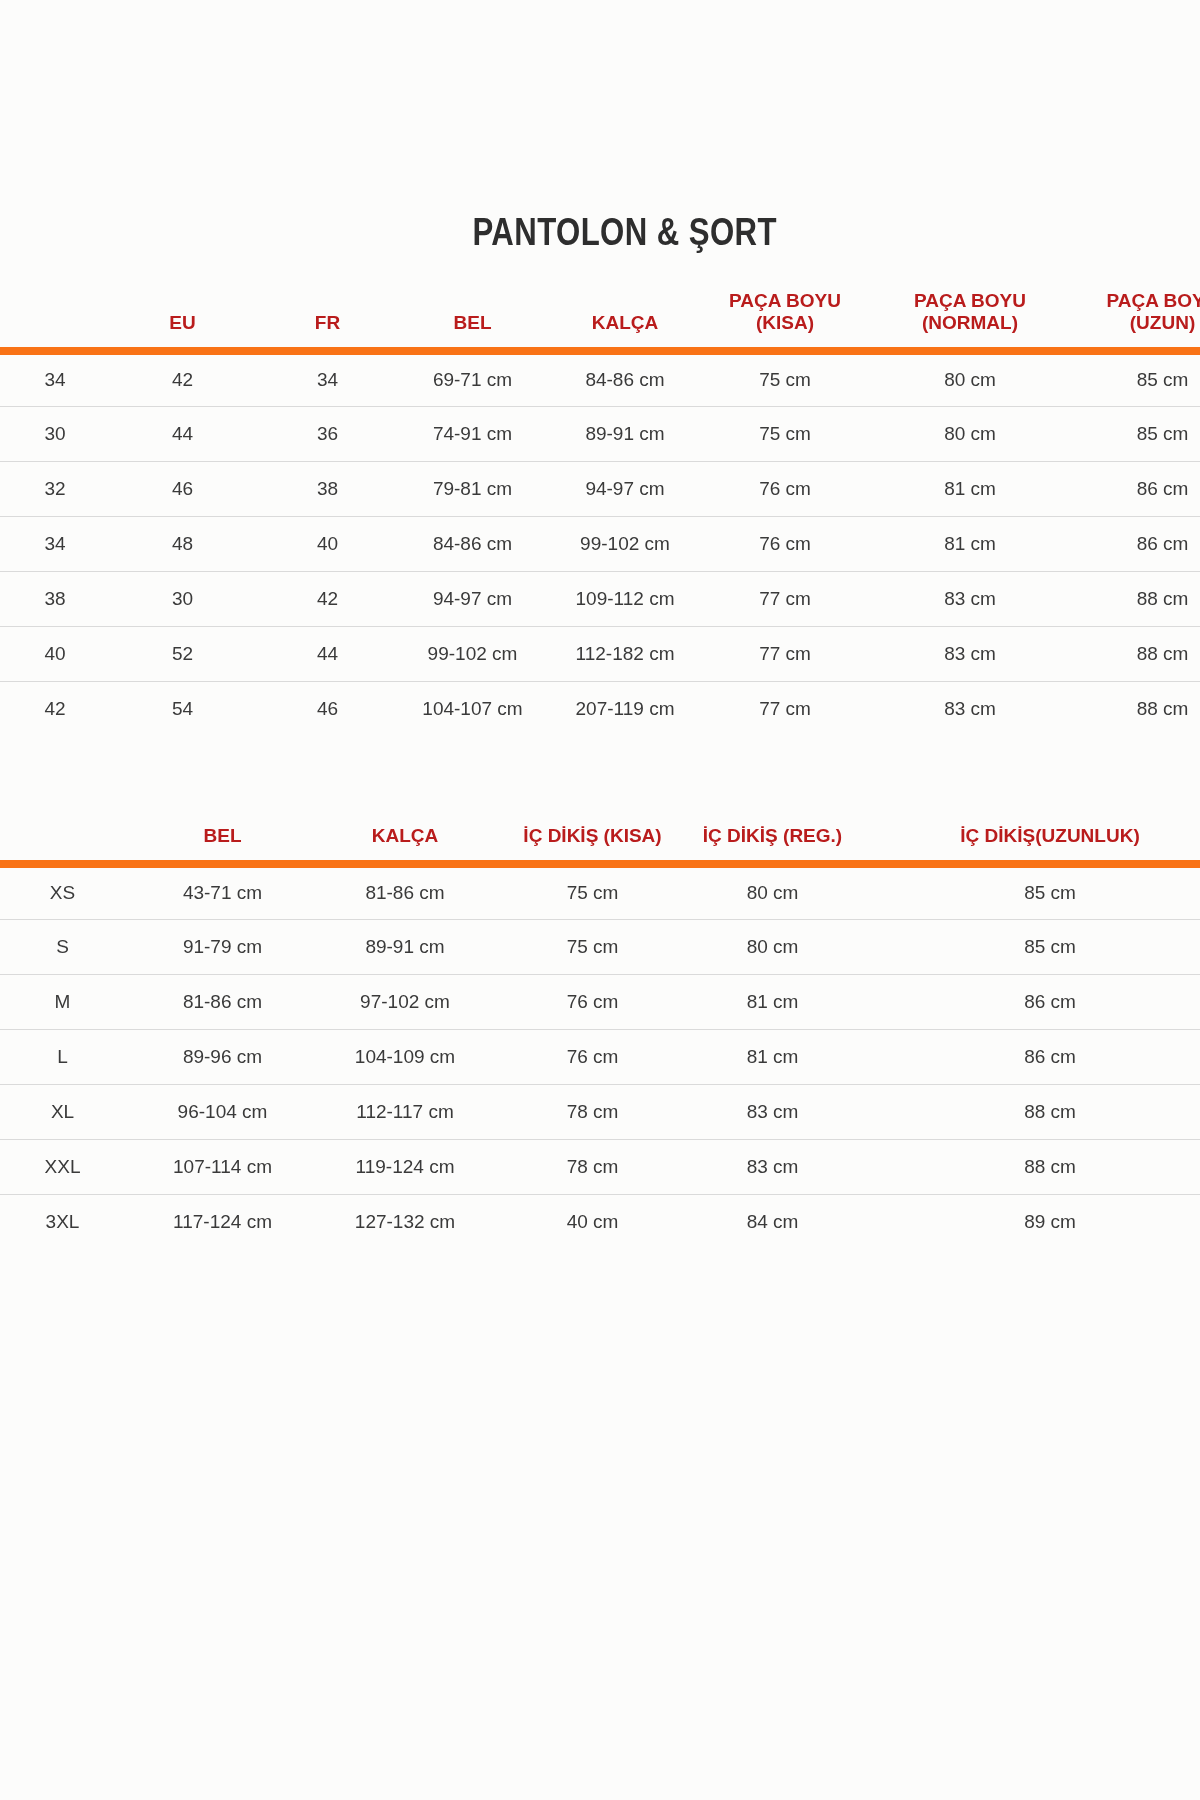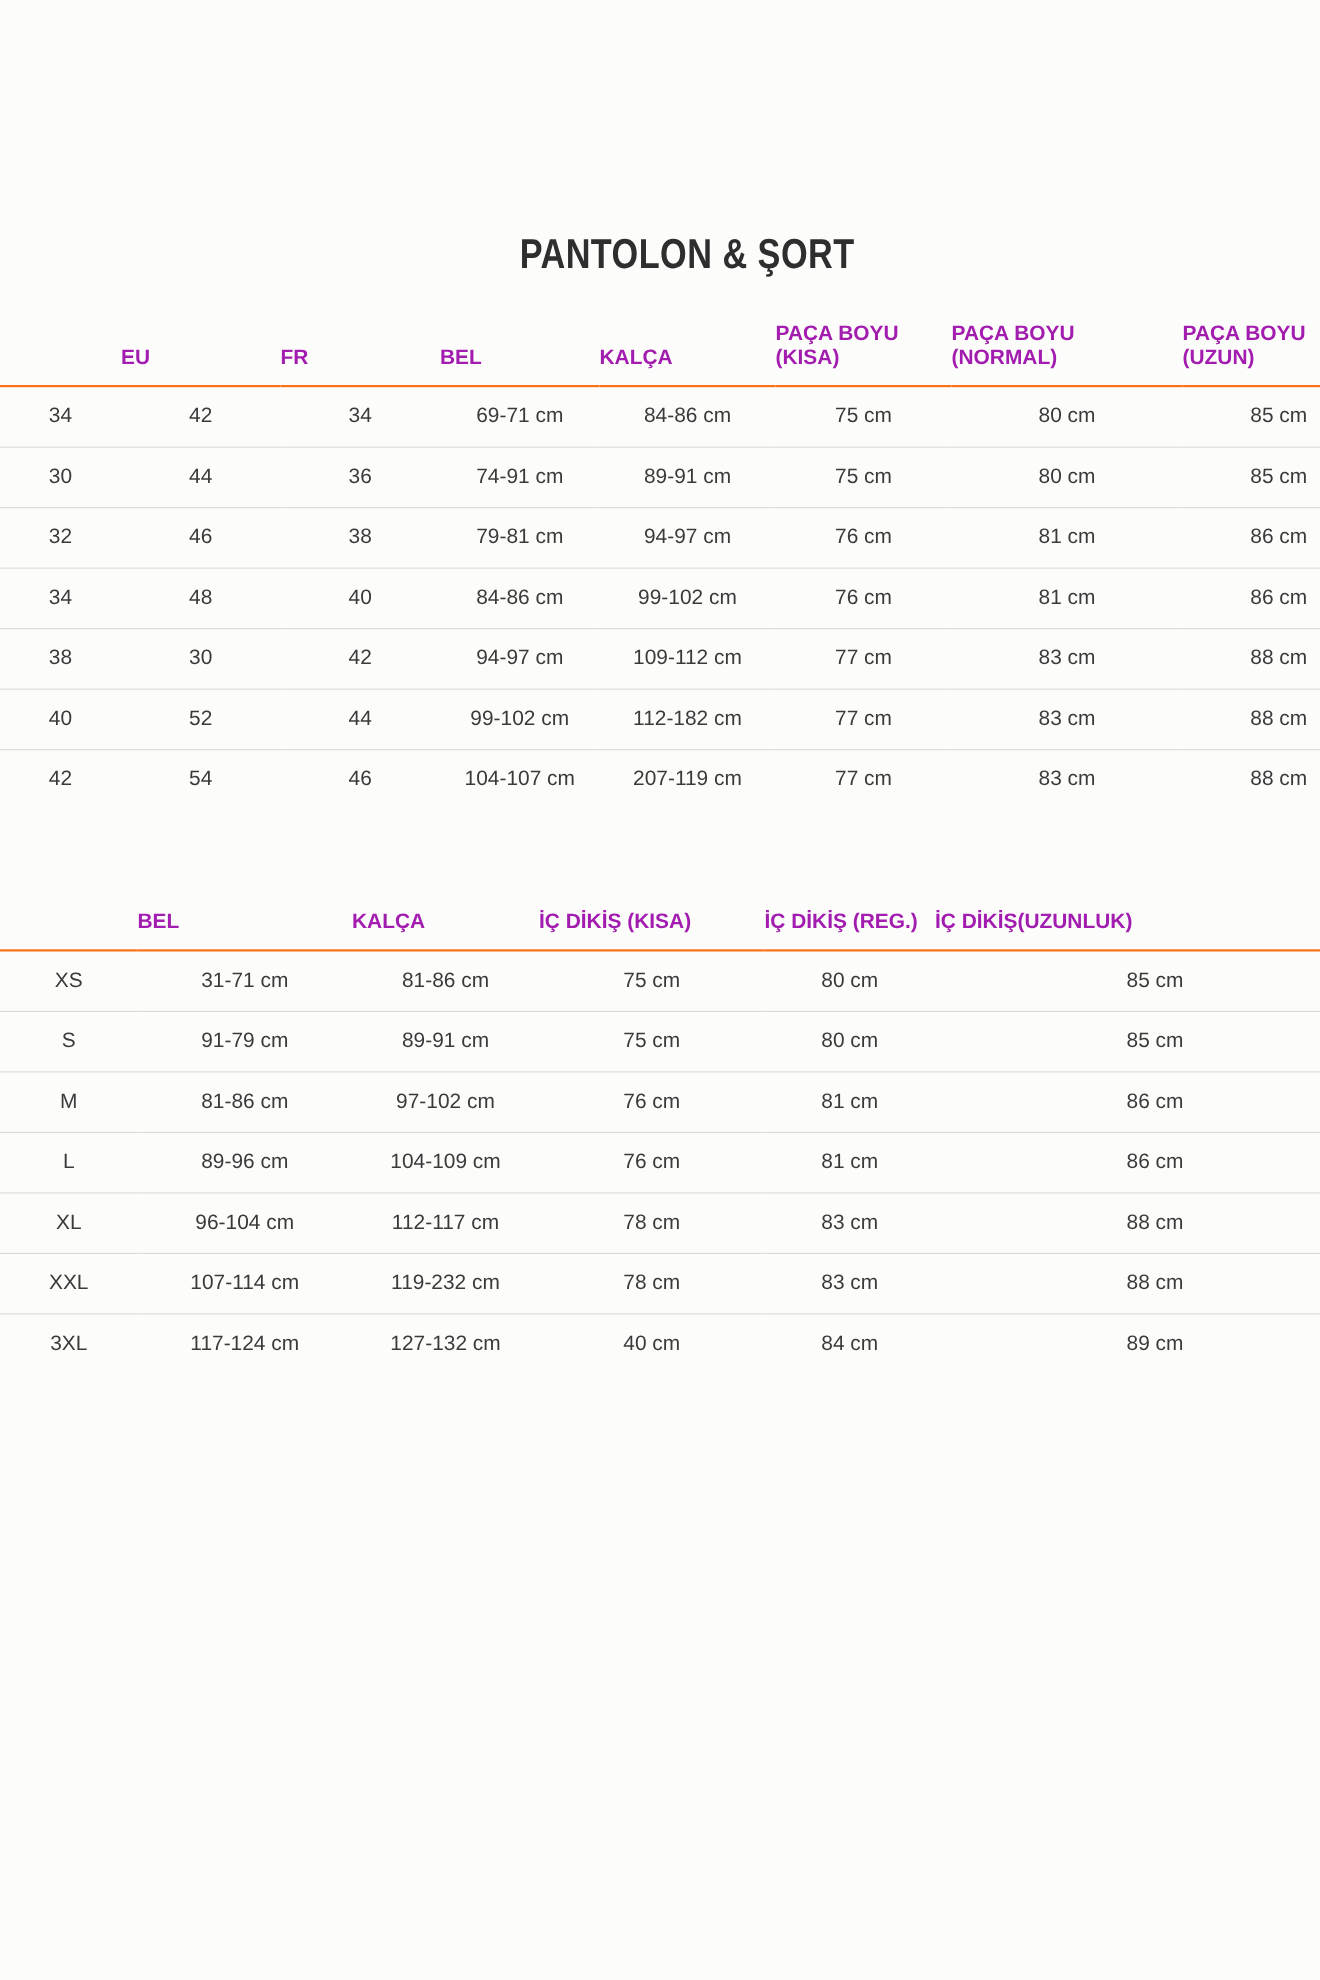--- a/index.html
+++ b/index.html
@@ -38,14 +38,14 @@
   }
   thead th {
     vertical-align: bottom;
-    text-align: left;
+    text-align: center;
     font-weight: bold;
     font-size: 19px;
     line-height: 22px;
     padding: 0 0 13px 0;
     white-space: pre-line;      
-    border-bottom: 2px solid #f97316;
-    color: #a21caf;
+    border-bottom: 8px solid #f97316;
+    color: #b91c1c;
   }
   .t1 thead th { height: 99px; }
   .t2 thead th { height: 128px; }

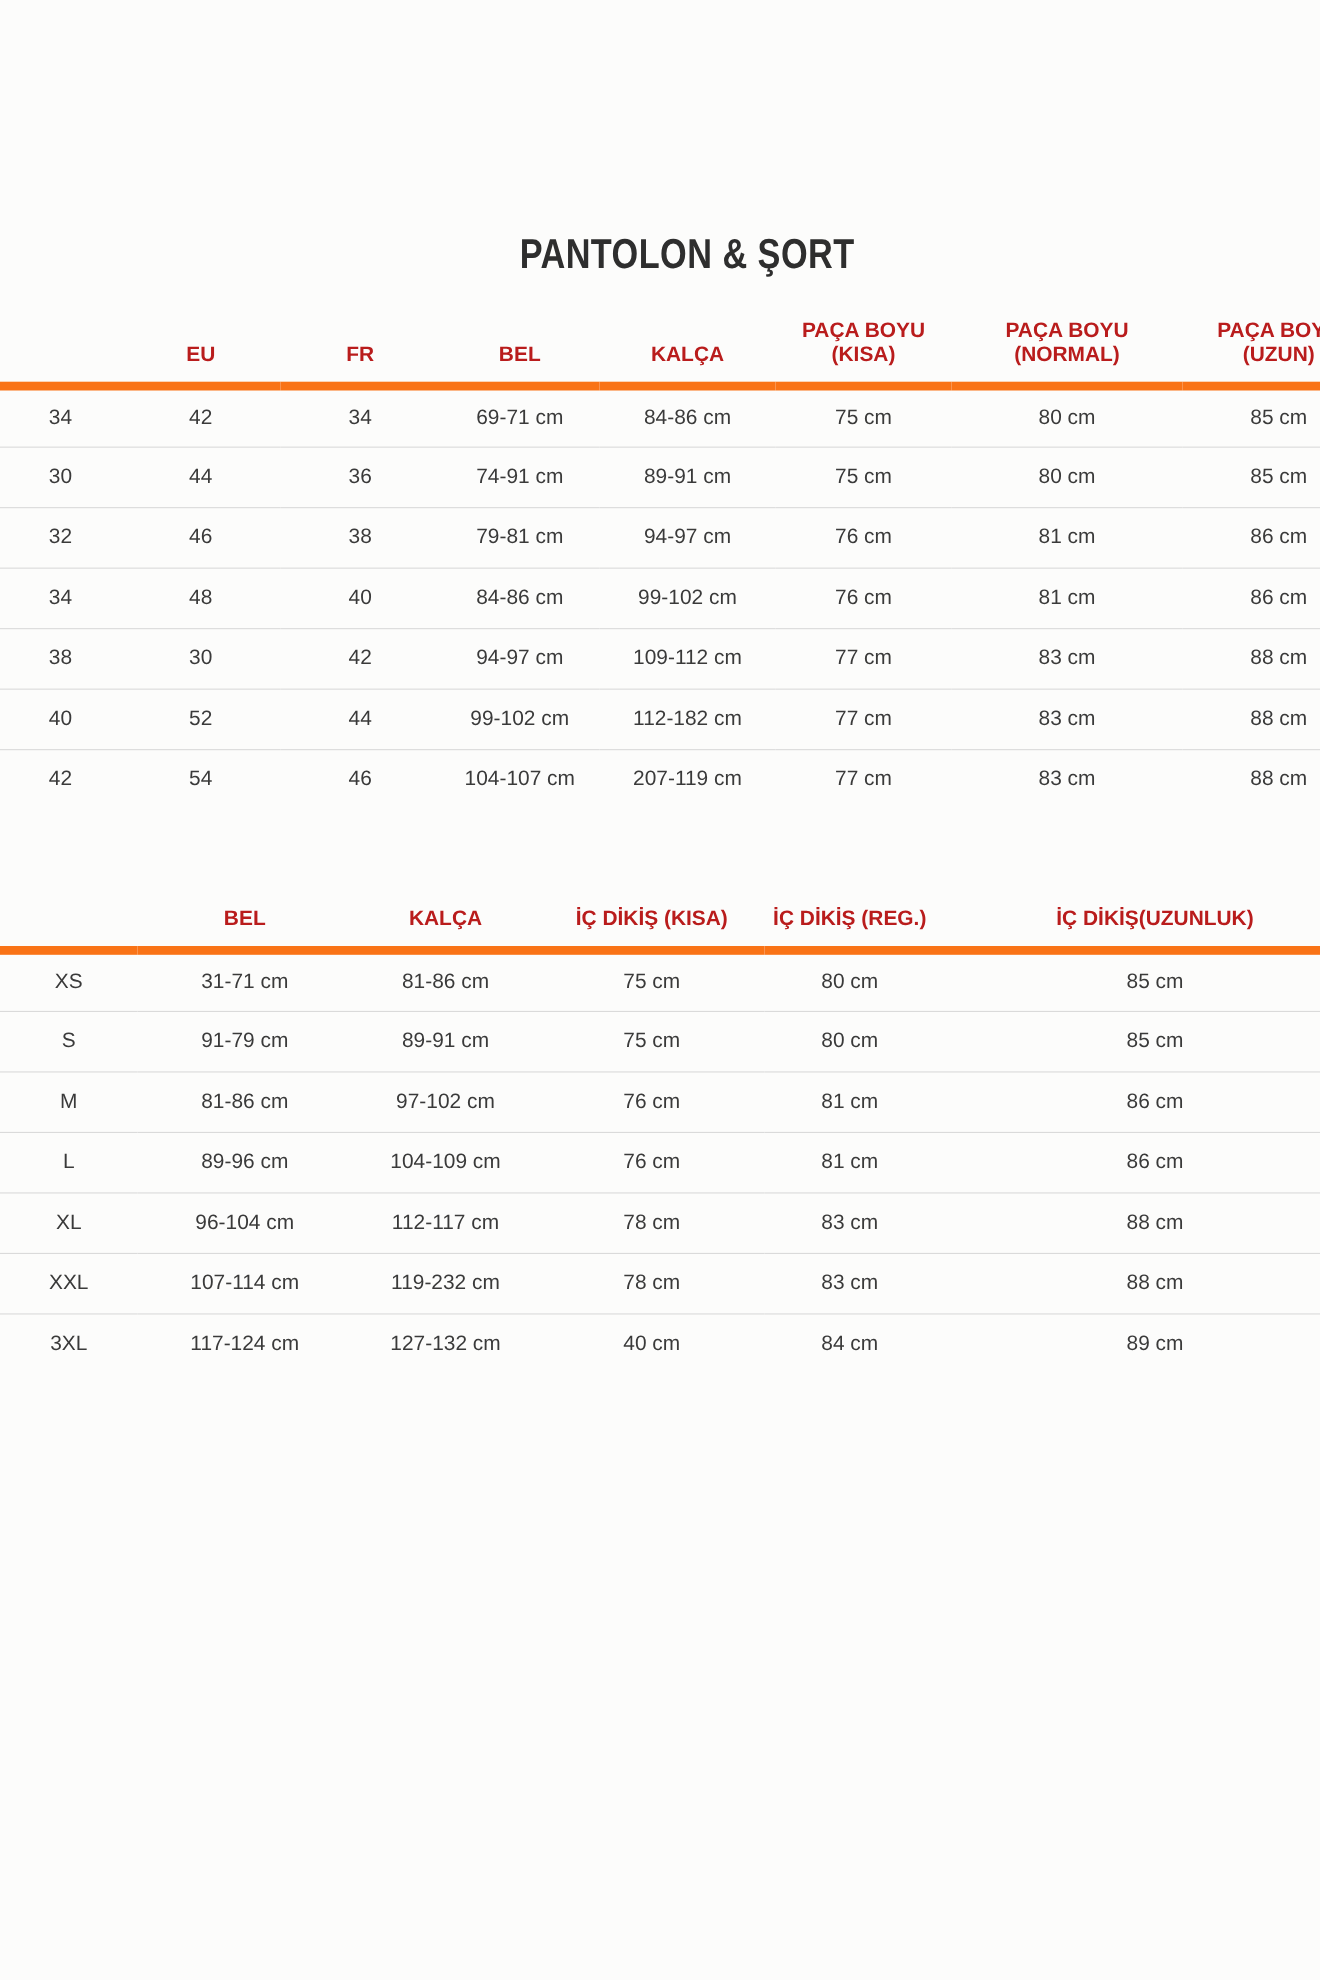--- a/index.html
+++ b/index.html
@@ -198,7 +198,7 @@
       <tbody>
         <tr>
           <td>XS</td>
-          <td>31-71 cm</td>
+          <td>43-71 cm</td>
           <td>81-86 cm</td>
           <td>75 cm</td>
           <td>80 cm</td>

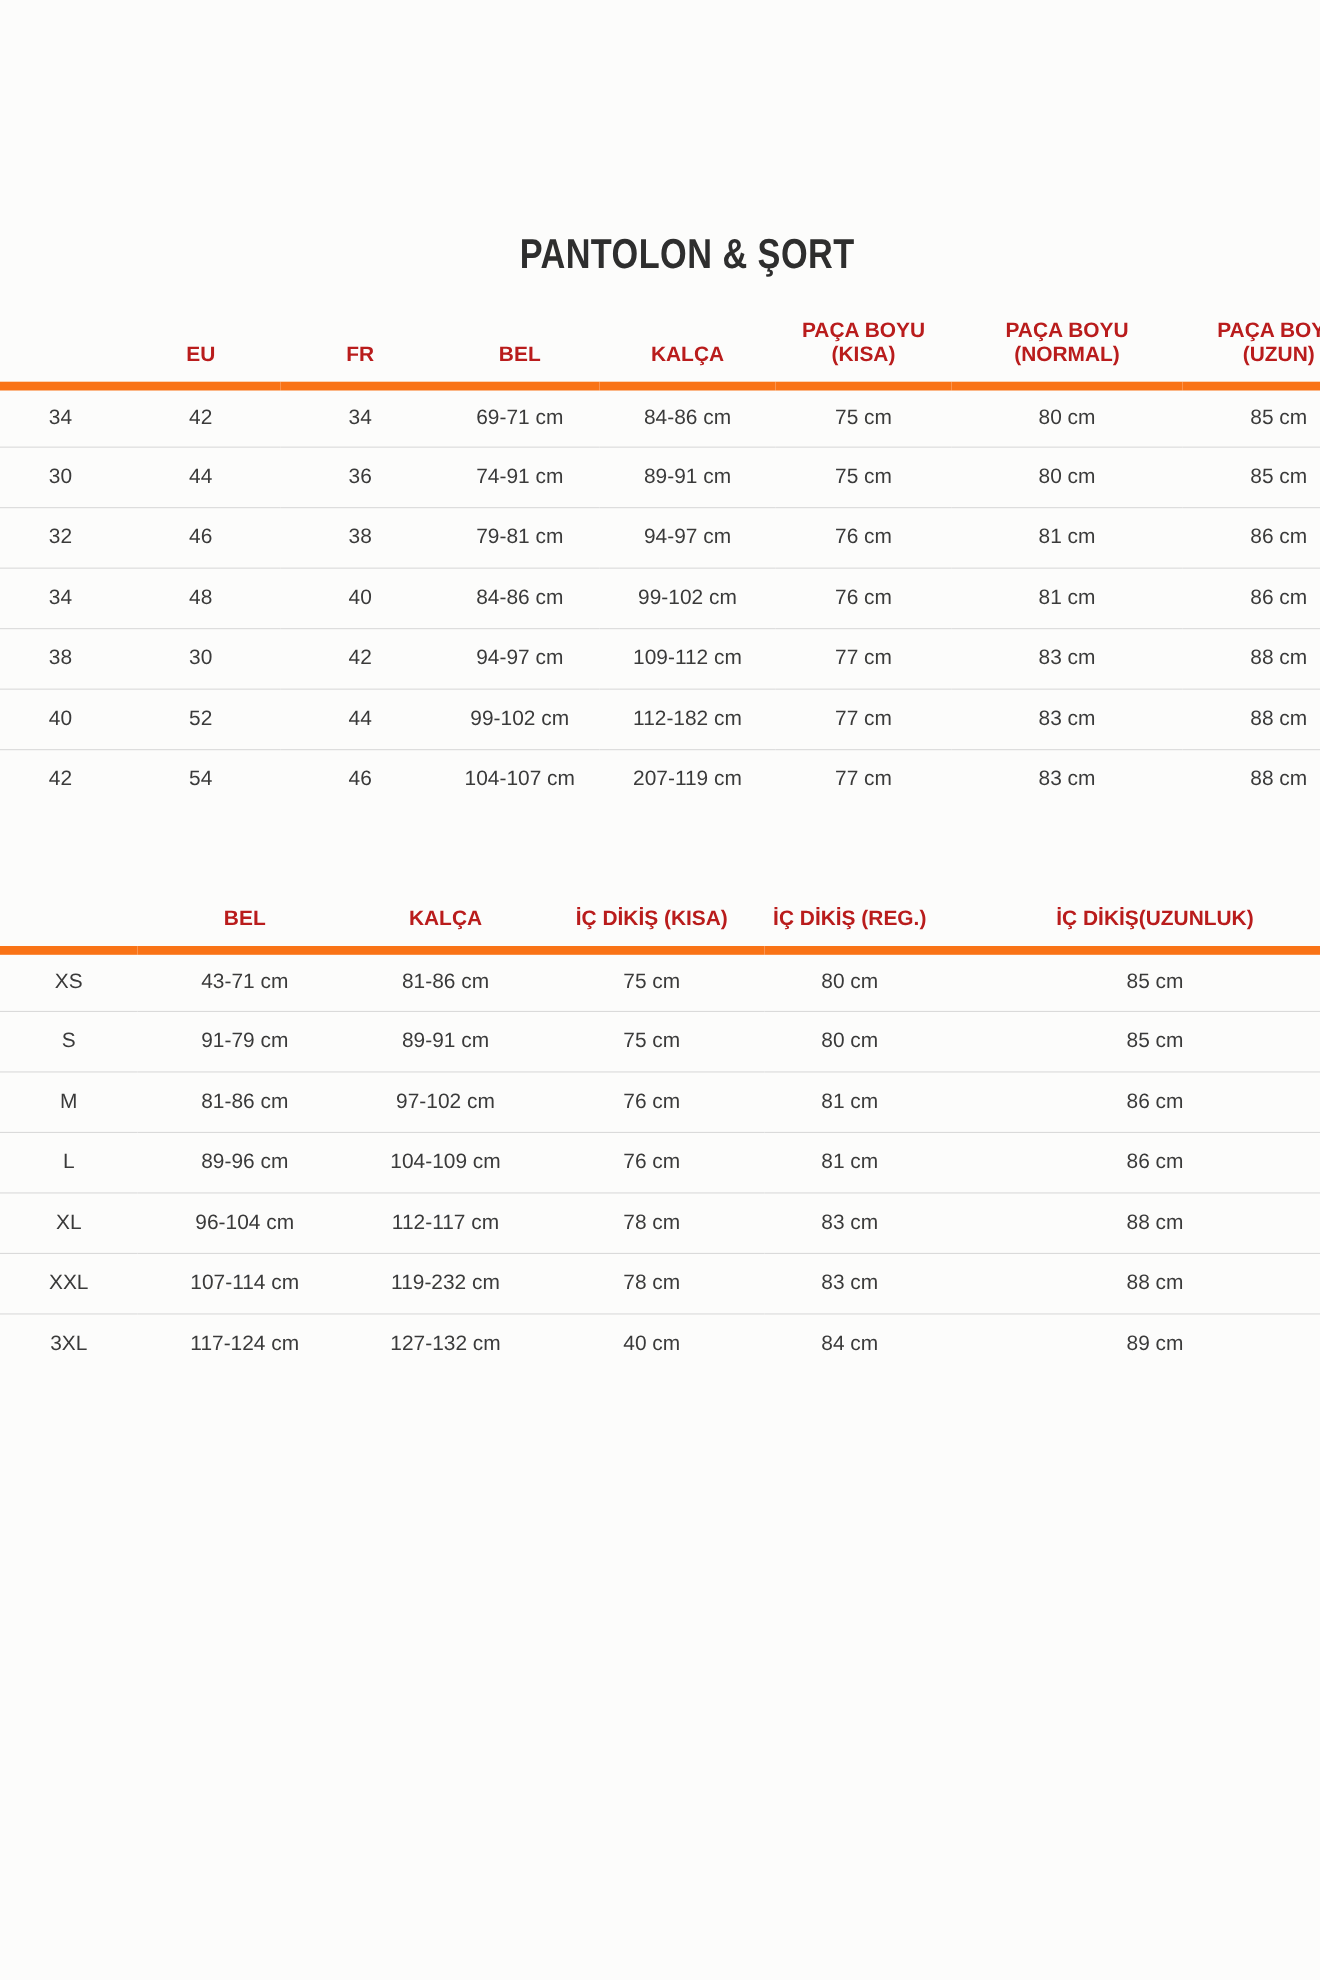--- a/index.html
+++ b/index.html
@@ -239,7 +239,7 @@
         <tr>
           <td>XXL</td>
           <td>107-114 cm</td>
-          <td>119-232 cm</td>
+          <td>119-124 cm</td>
           <td>78 cm</td>
           <td>83 cm</td>
           <td>88 cm</td>

